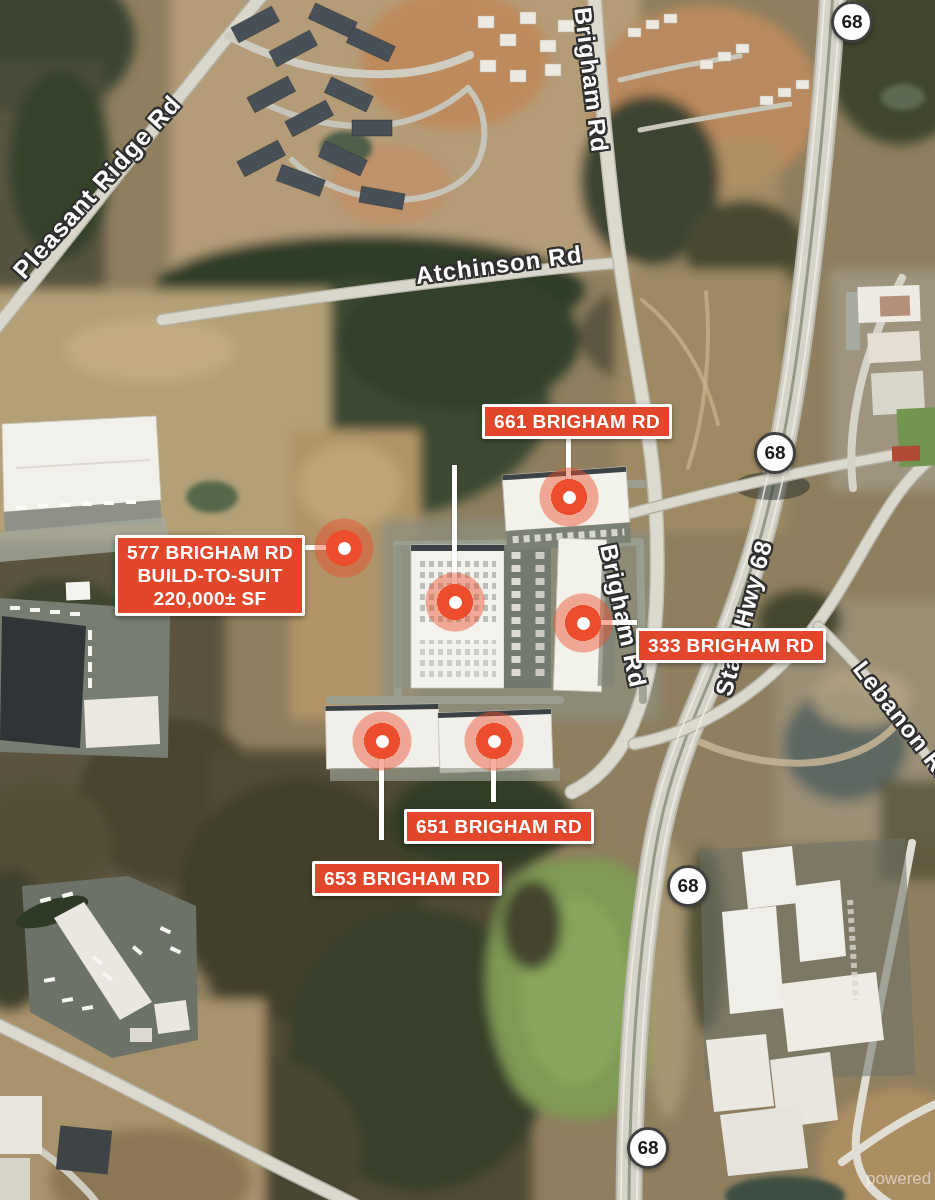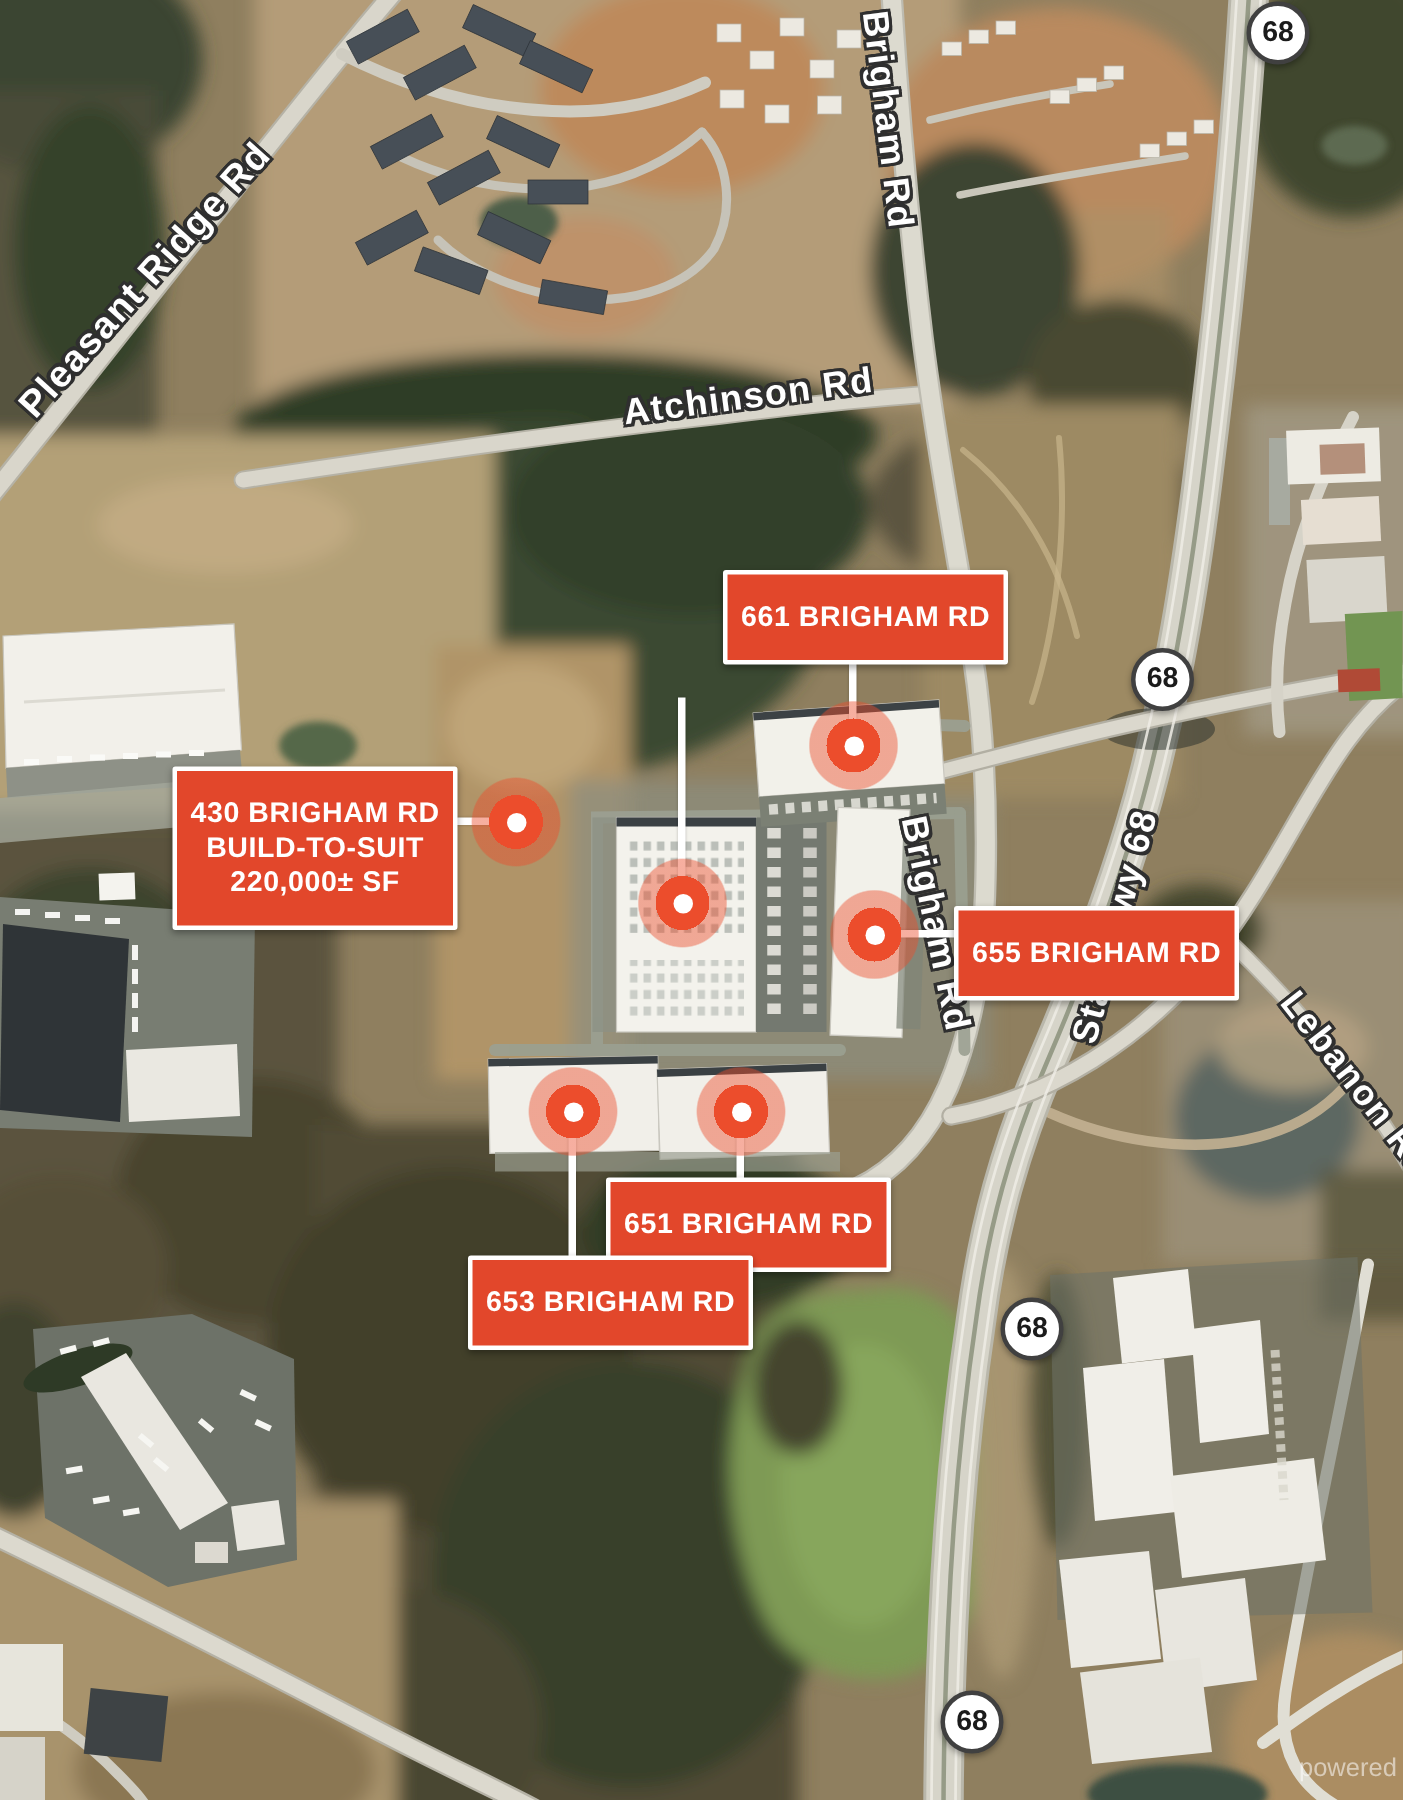--- a/index.html
+++ b/index.html
@@ -11,8 +11,8 @@
   .plabel{position:absolute;z-index:7;background:var(--label-bg);color:var(--label-text);
           border:3px solid var(--label-border);border-radius:2px;
           font-weight:800;font-size:19px;line-height:23px;letter-spacing:.4px;
-          padding:17px 9px;white-space:nowrap;text-align:center;
-          box-shadow:0 2px 5px rgba(0,0,0,.35);}
+          padding:3px 9px;white-space:nowrap;text-align:center;
+          box-shadow:0 2px 5px rgba(0,0,0,.35);margin-top:24px;}
   .plabel .l2,.plabel .l3{display:block;}
 
   

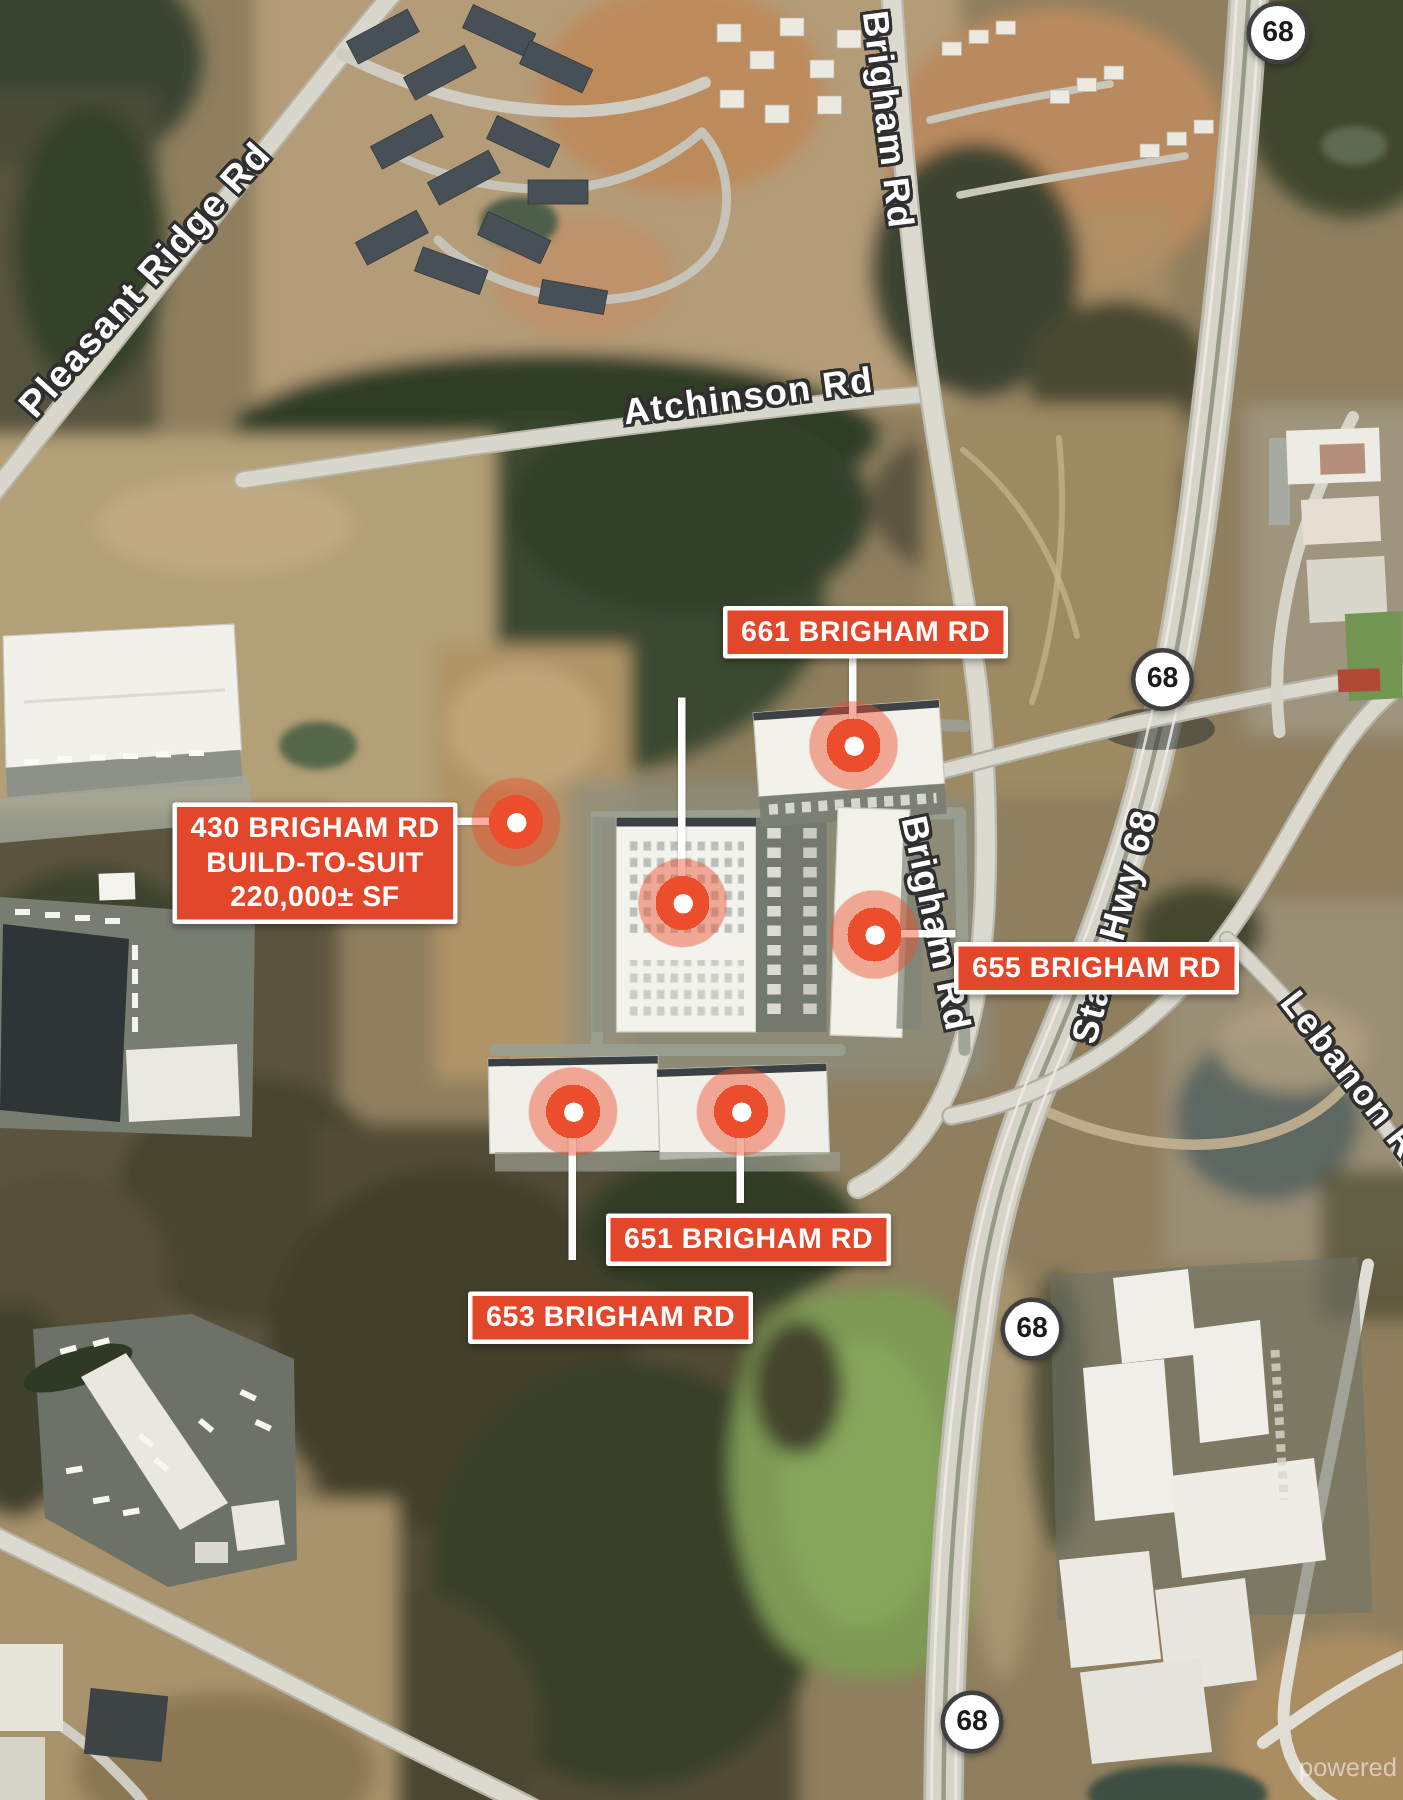--- a/index.html
+++ b/index.html
@@ -391,7 +391,7 @@
 
   <div class="plabel" style="left:482px;top:380px;">661 BRIGHAM RD</div>
   <div class="plabel" style="left:115px;top:511px;">
-    <span>430 BRIGHAM RD</span>
+    <span>577 BRIGHAM RD</span>
     <span class="l2">BUILD-TO-SUIT</span>
     <span class="l3">220,000± SF</span>
   </div>

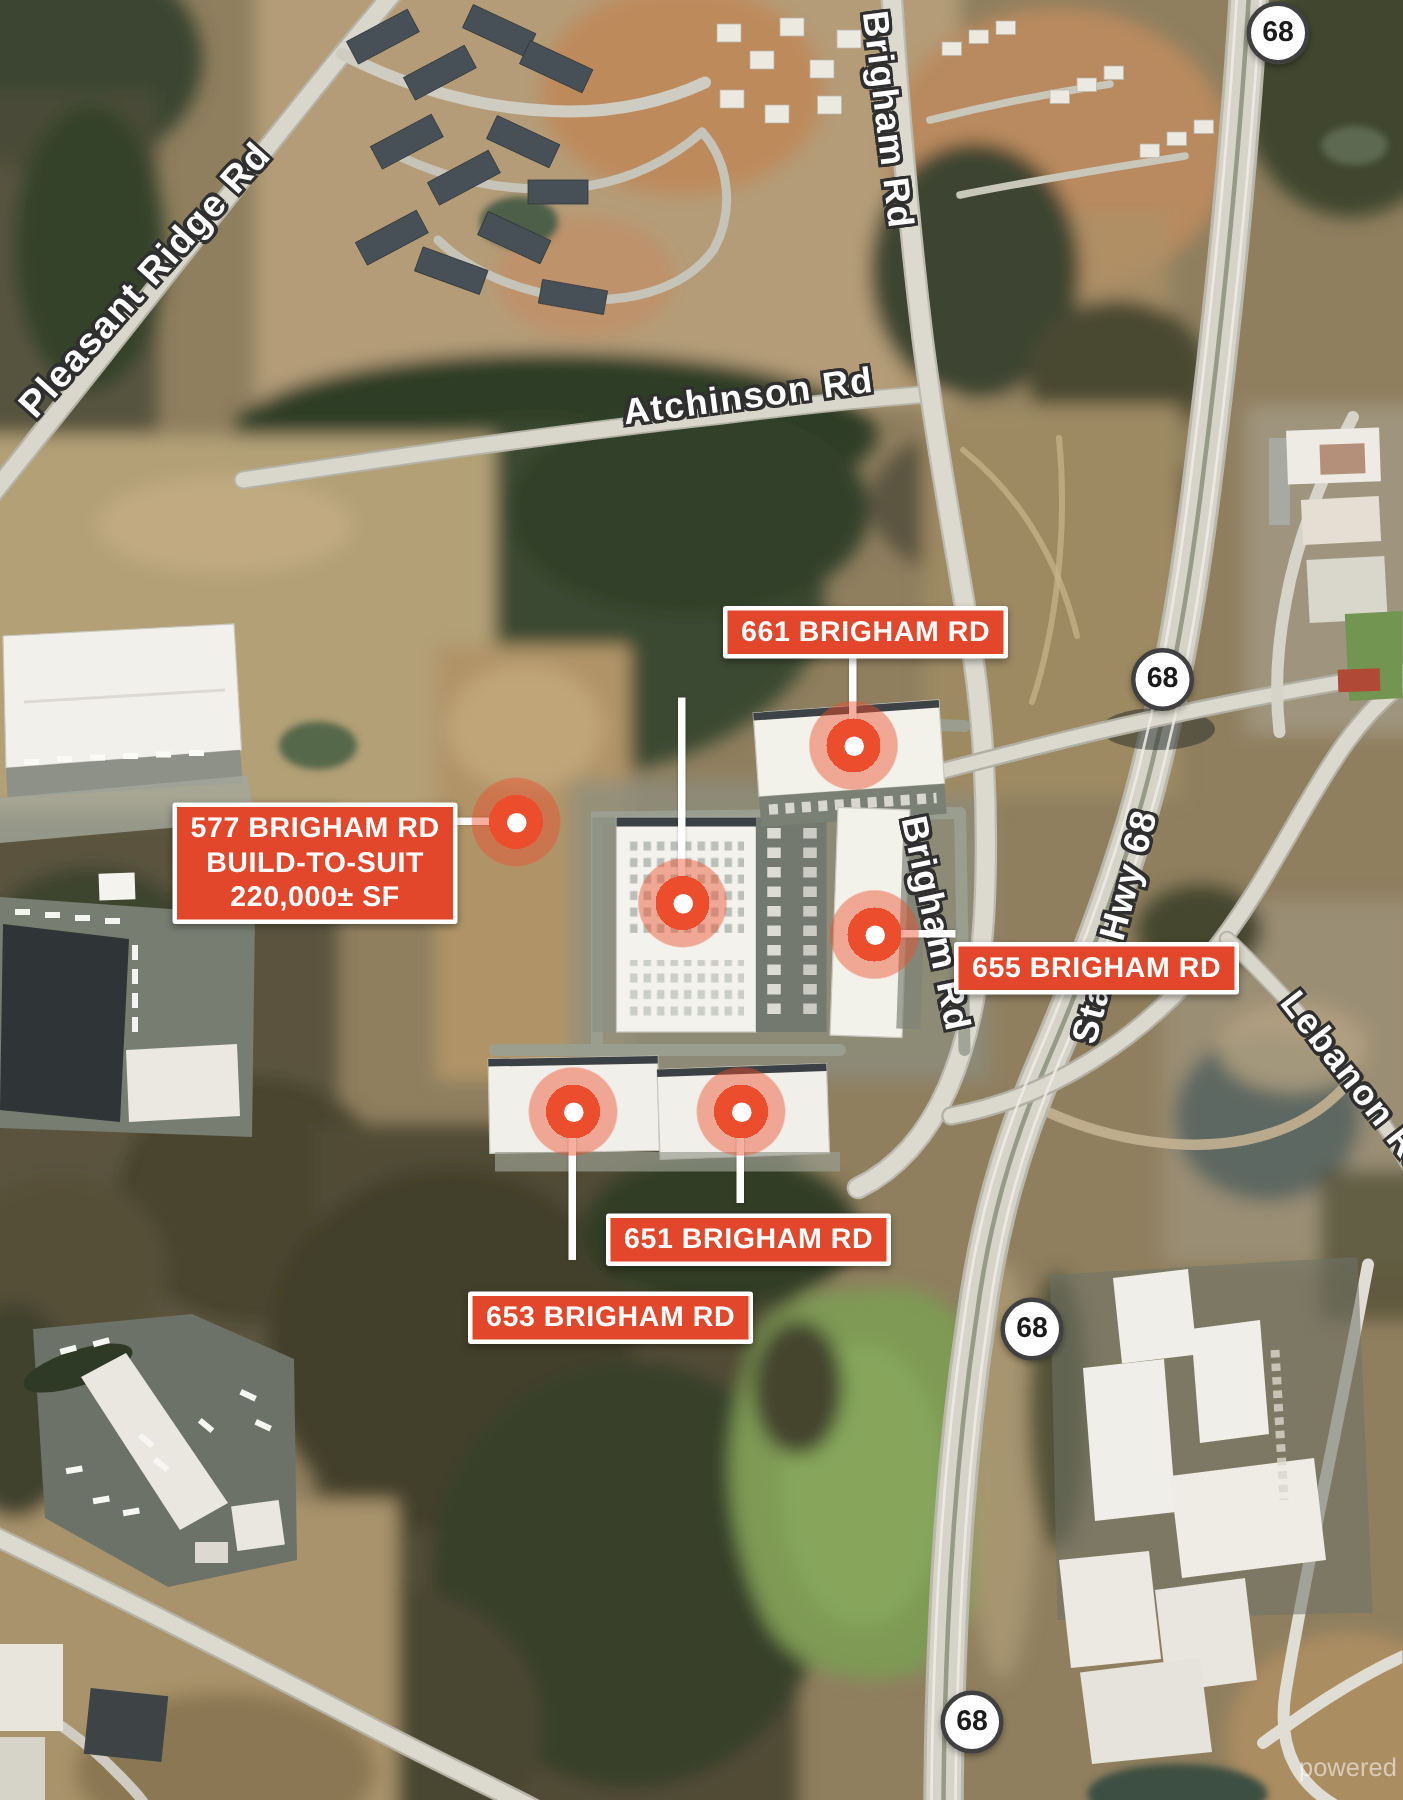--- a/index.html
+++ b/index.html
@@ -395,7 +395,7 @@
     <span class="l2">BUILD-TO-SUIT</span>
     <span class="l3">220,000± SF</span>
   </div>
-  <div class="plabel" style="left:636px;top:604px;">655 BRIGHAM RD</div>
+  <div class="plabel" style="left:636px;top:604px;">333 BRIGHAM RD</div>
   <div class="plabel" style="left:404px;top:785px;">651 BRIGHAM RD</div>
   <div class="plabel" style="left:312px;top:837px;">653 BRIGHAM RD</div>
 

